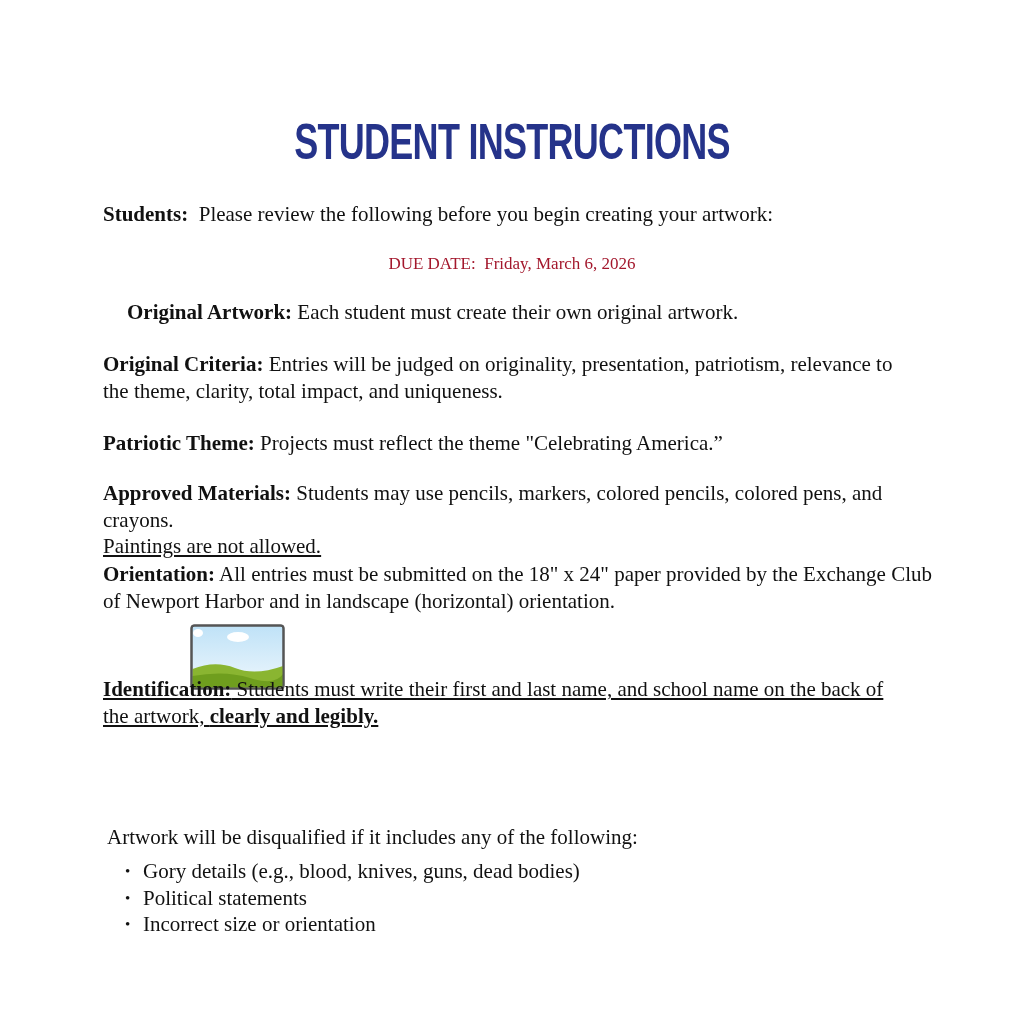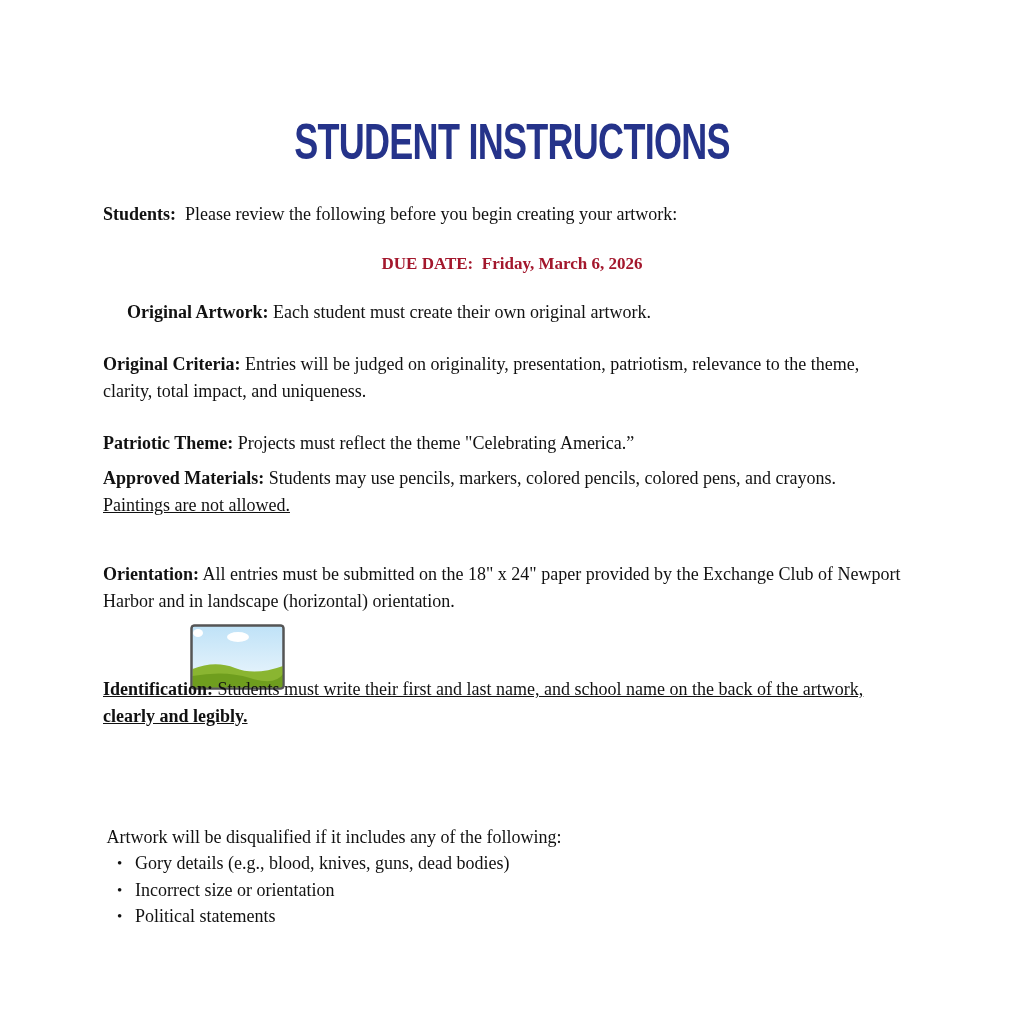--- a/index.html
+++ b/index.html
@@ -9,7 +9,7 @@
            font-family: "Liberation Sans", "DejaVu Sans", sans-serif; font-weight: bold;
            font-size: 50px; color: #25338a; letter-spacing: -1px;
            transform: scaleX(0.72); transform-origin: 512px 0; line-height: 60px; }
-  .p { position: absolute; left: 103px; width: 830px; font-size: 18px; line-height: 26.5px; }
+  .p { position: absolute; left: 103px; width: 830px; font-size: 21px; line-height: 26.5px; }
   .p b { font-weight: bold; }
   .due { position: absolute; left: 0; width: 1024px; text-align: center; top: 254px;
          font-size: 17px; font-weight: bold; color: #a3172c; }

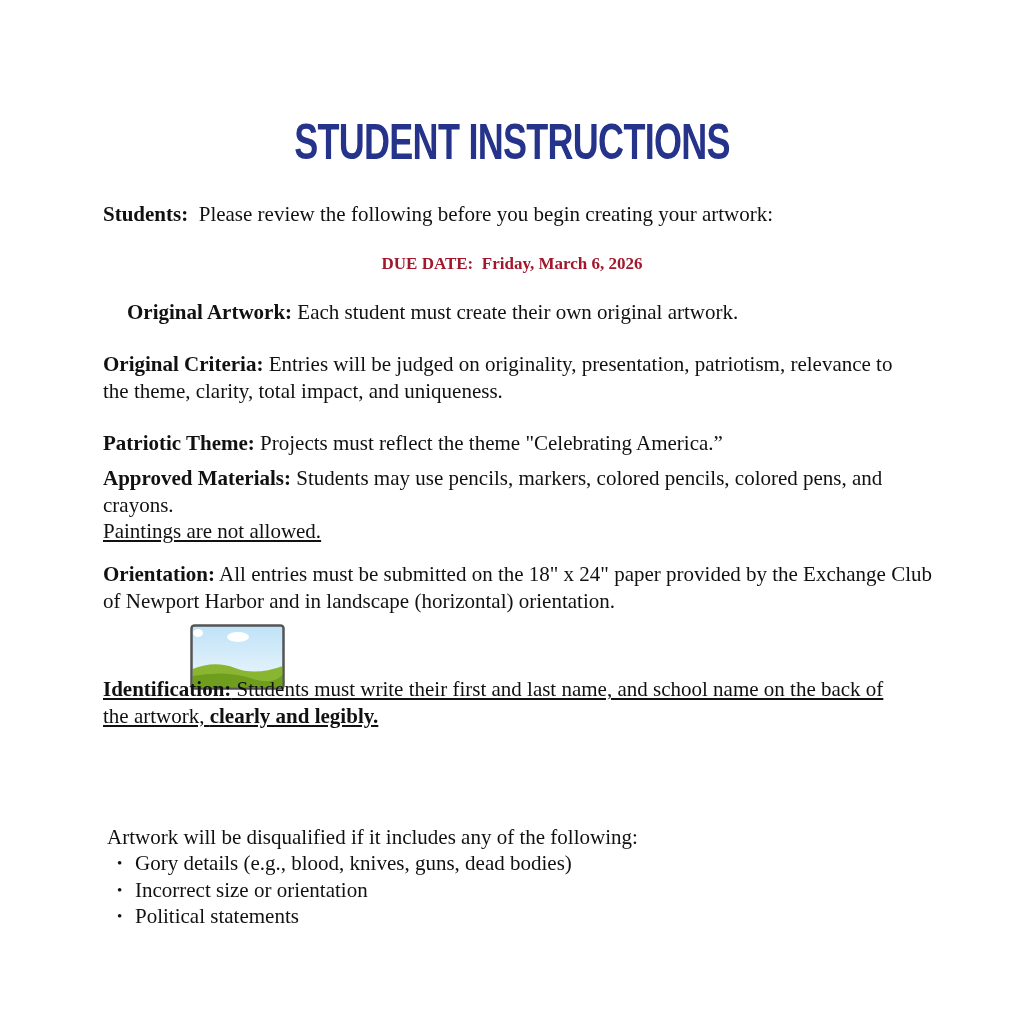--- a/index.html
+++ b/index.html
@@ -12,7 +12,7 @@
   .p { position: absolute; left: 103px; width: 830px; font-size: 21px; line-height: 26.5px; }
   .p b { font-weight: bold; }
   .due { position: absolute; left: 0; width: 1024px; text-align: center; top: 254px;
-         font-size: 17px; font-weight: bold; color: #a3172c; }
+         font-size: 17px; font-weight: normal; color: #a3172c; }
   .u { text-decoration: underline; }
   .img { position: absolute; left: 190px; top: 624px; width: 95px; height: 66px; }
   ul { margin: 0; padding: 0 0 0 32px; list-style: none; }

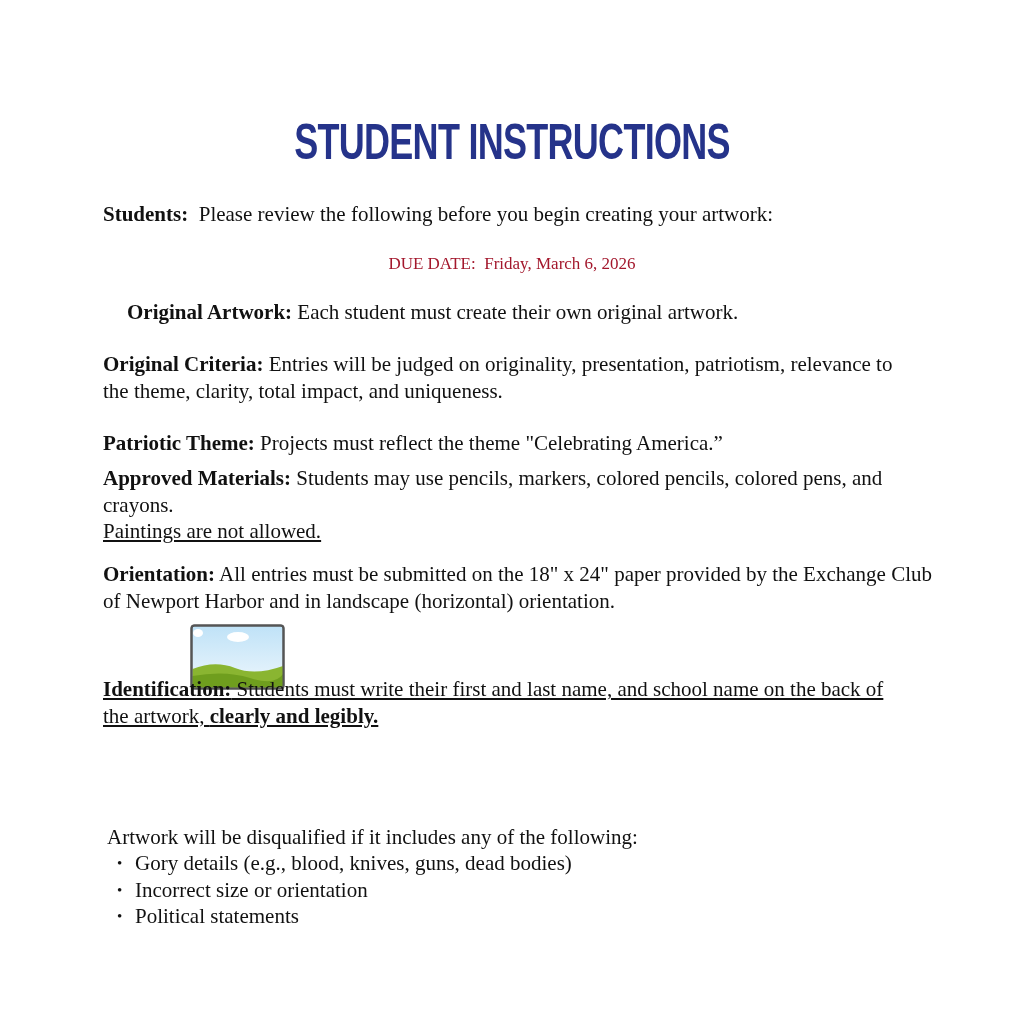--- a/index.html
+++ b/index.html
@@ -34,7 +34,7 @@
 
 <div class="p" style="top:430px;"><b>Patriotic Theme:</b><span> Projects must reflect the theme "Celebrating America.”</span></div>
 
-<div class="p" style="top:465px;"><b>Approved Materials:</b><span> Students may use pencils, markers, colored pencils, colored pens, and crayons.</span><br><span class="u">Paintings are not allowed.</span></div>
+<div class="p" style="top:480px;"><b>Approved Materials:</b><span> Students may use pencils, markers, colored pencils, colored pens, and crayons.</span><br><span class="u">Paintings are not allowed.</span></div>
 
 <div class="p" style="top:561px;"><b>Orientation:</b><span> All entries must be submitted on the 18" x 24" paper provided by the Exchange Club of Newport Harbor and in landscape (horizontal) orientation.</span></div>
 

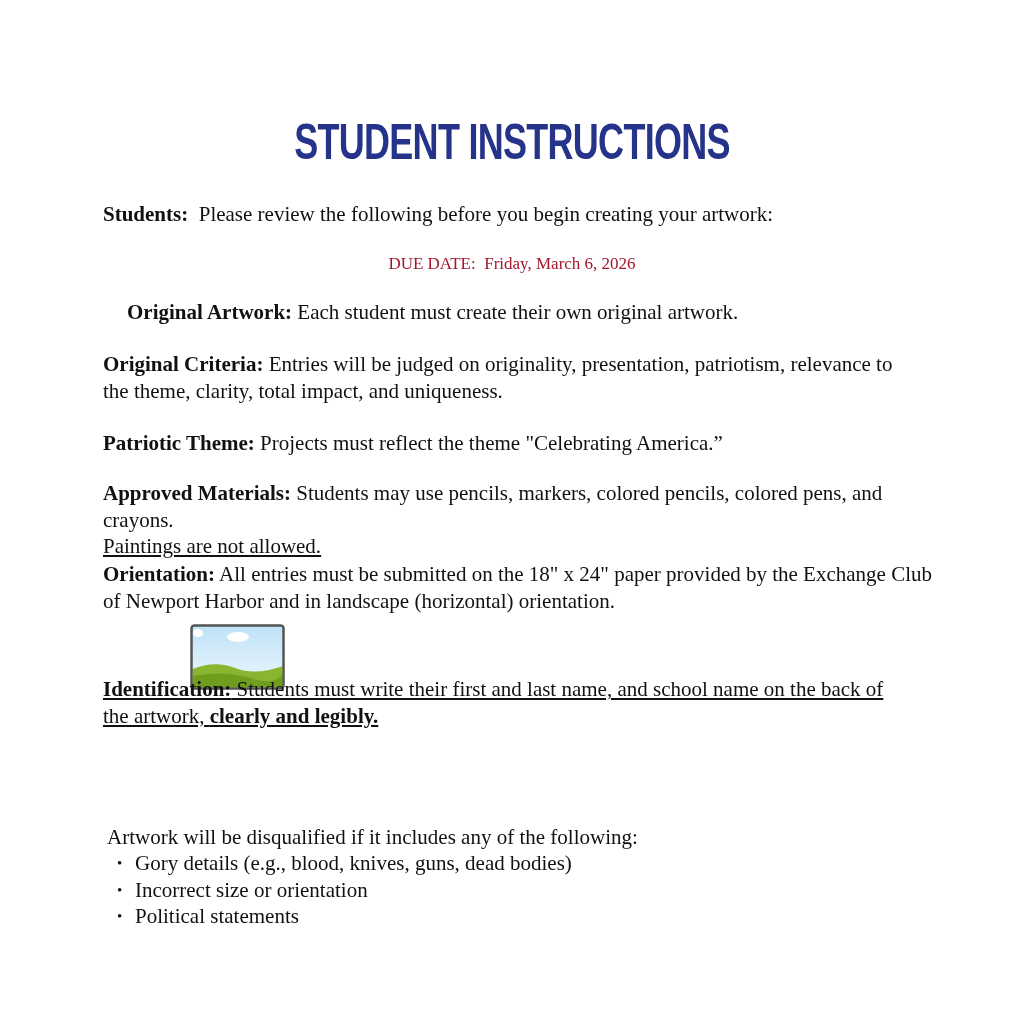--- a/index.html
+++ b/index.html
@@ -15,7 +15,7 @@
          font-size: 17px; font-weight: normal; color: #a3172c; }
   .u { text-decoration: underline; }
   .img { position: absolute; left: 190px; top: 624px; width: 95px; height: 66px; }
-  ul { margin: 0; padding: 0 0 0 32px; list-style: none; }
+  ul { margin: 8px; padding: 0 0 0 32px; list-style: none; }
   ul li { position: relative; line-height: 26.5px; }
   ul li::before { content: "\2022"; position: absolute; left: -18px; font-size: 15px; }
 </style>

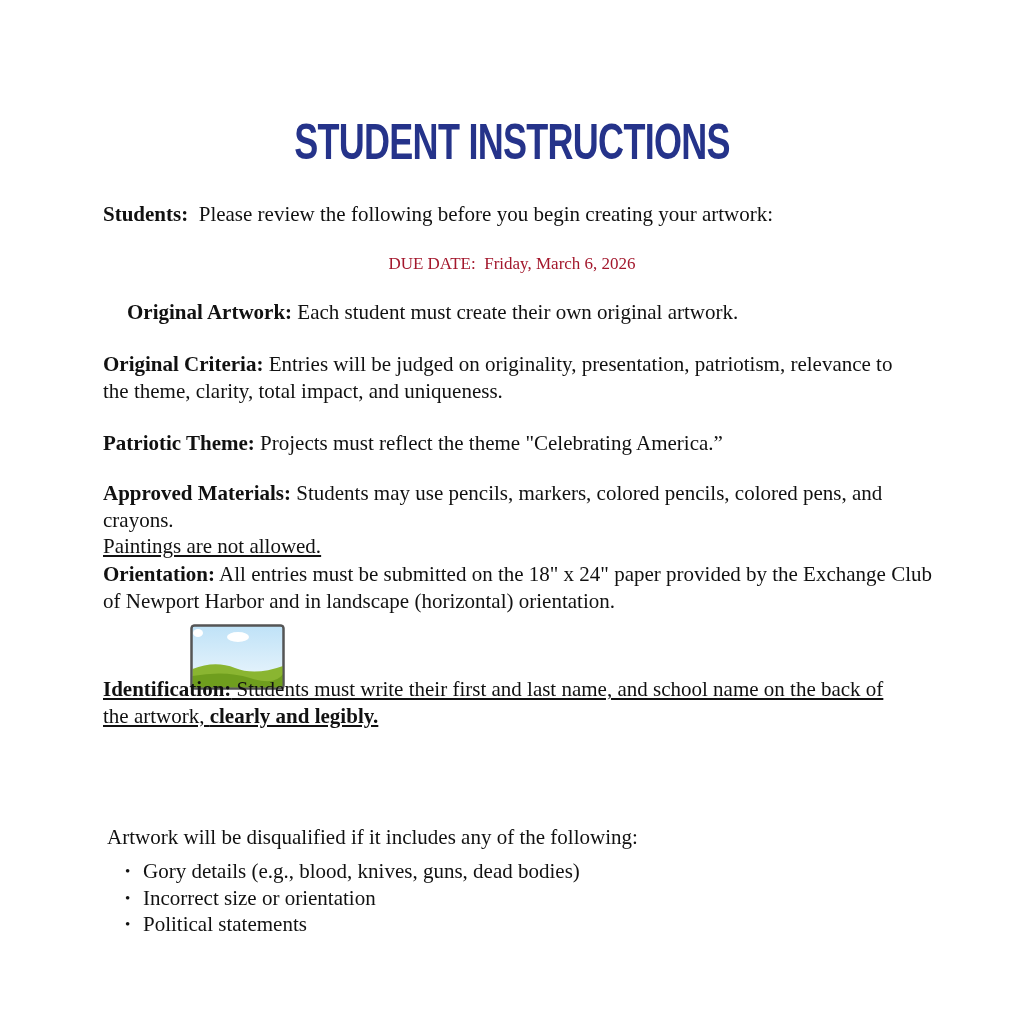--- a/index.html
+++ b/index.html
@@ -62,8 +62,8 @@
   <span style="white-space:pre"> Artwork will be disqualified if it includes any of the following:</span>
   <ul>
     <li>Gory details (e.g., blood, knives, guns, dead bodies)</li>
+    <li>Political statements</li>
     <li>Incorrect size or orientation</li>
-    <li>Political statements</li>
   </ul>
 </div>
 

